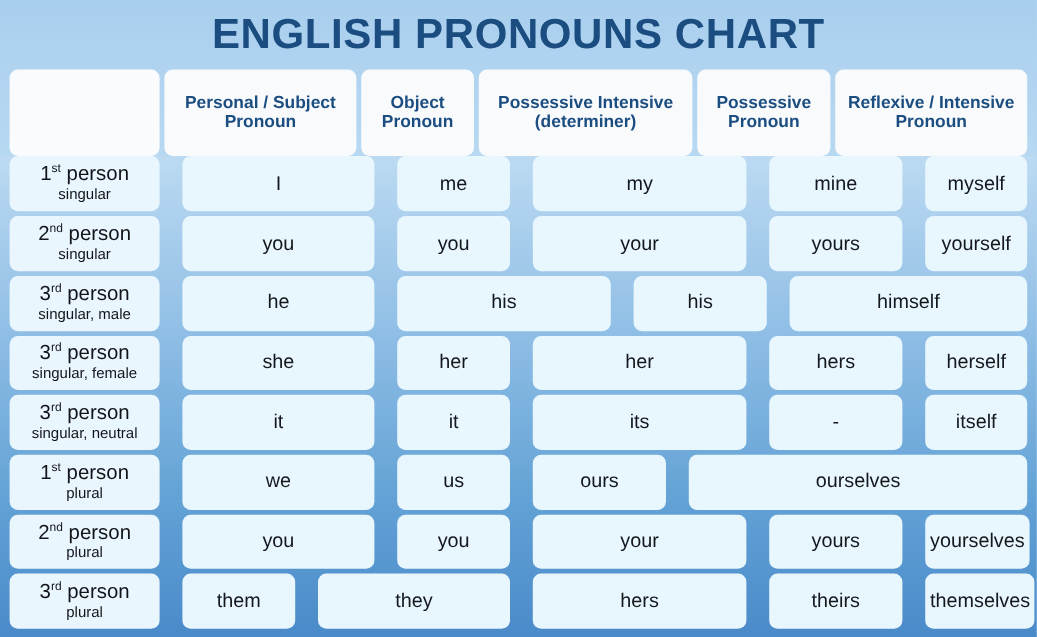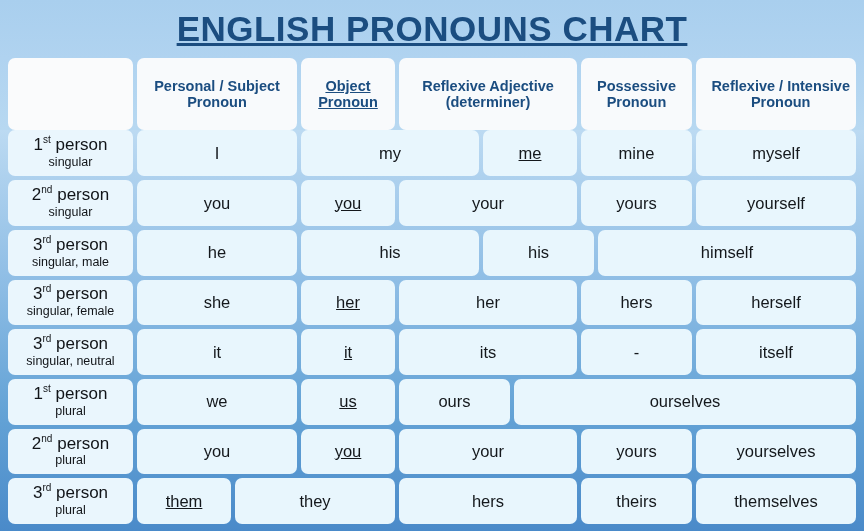--- a/index.html
+++ b/index.html
@@ -43,7 +43,6 @@
     color: #1b4d80;
     text-transform: uppercase;
     white-space: nowrap;
-    text-decoration: underline;
   }
 
   

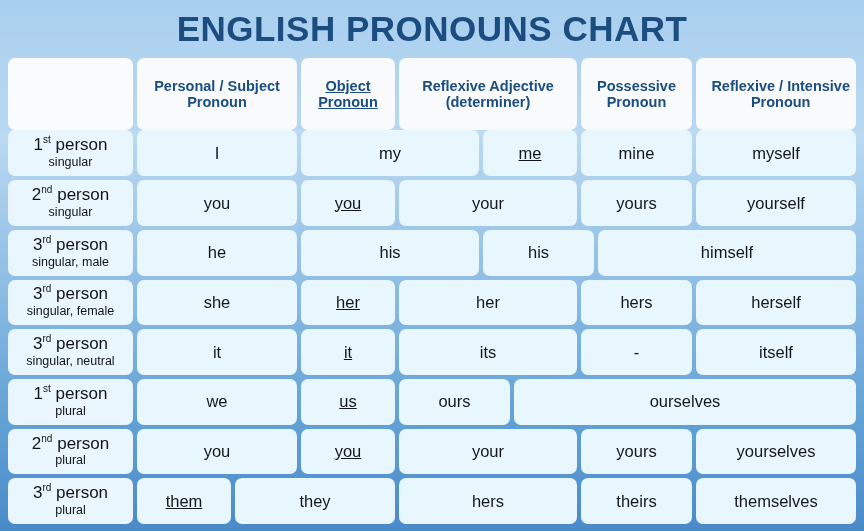--- a/index.html
+++ b/index.html
@@ -94,7 +94,7 @@
   
   .col-0 { flex: 0 0 125px; }
   .col-1 { flex: 0 0 160px; }
-  .col-2 { flex: 0 0 94px; text-decoration: underline; }
+  .col-2 { flex: 0 0 94px; }
   .col-3 { flex: 0 0 178px; }
   .col-4 { flex: 0 0 111px; }
   .col-5 { flex: 1 1 auto; justify-content: flex-end; }

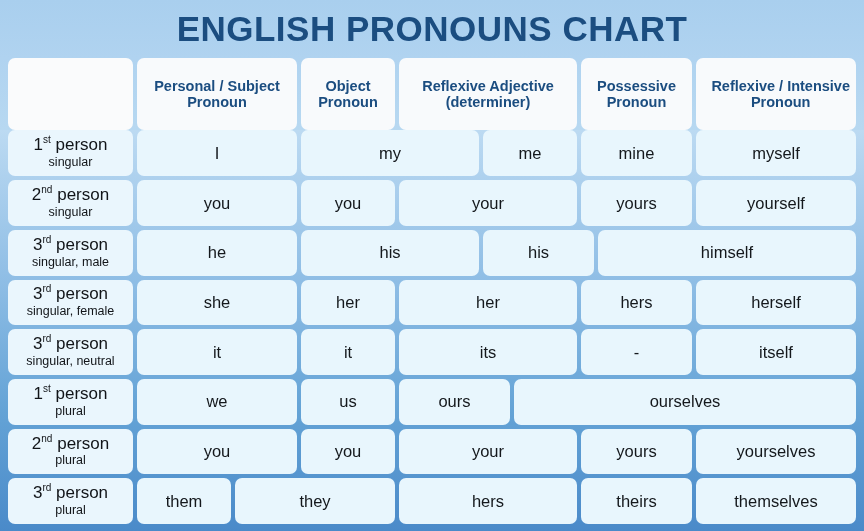--- a/index.html
+++ b/index.html
@@ -167,7 +167,7 @@
     </div>
     <div class="header-cell col-3">
       <span>
-        <span>Reflexive Adjective</span><br>
+        <span>Possessive Intensive</span><br>
         <span>(determiner)</span>
       </span>
     </div>

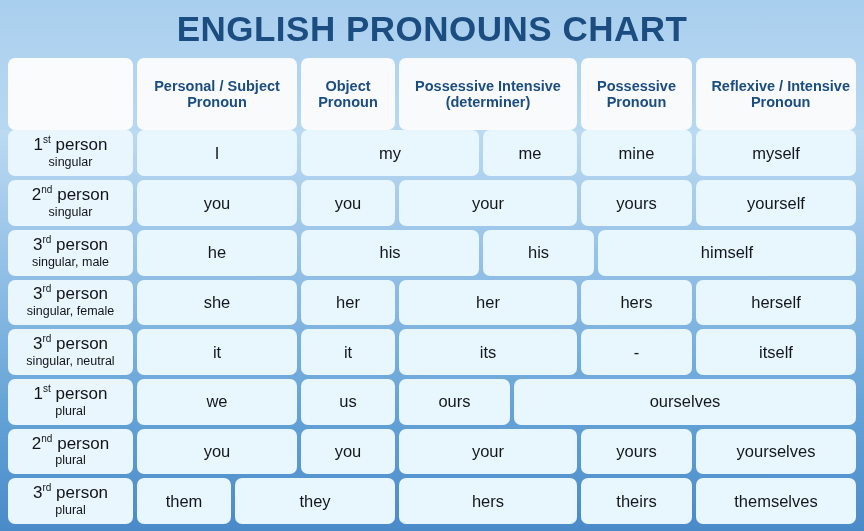--- a/index.html
+++ b/index.html
@@ -97,7 +97,7 @@
   .col-2 { flex: 0 0 94px; }
   .col-3 { flex: 0 0 178px; }
   .col-4 { flex: 0 0 111px; }
-  .col-5 { flex: 1 1 auto; justify-content: flex-end; }
+  .col-5 { flex: 1 1 auto; }
 
   .row-label-cell {
     background: #eaf6fd;

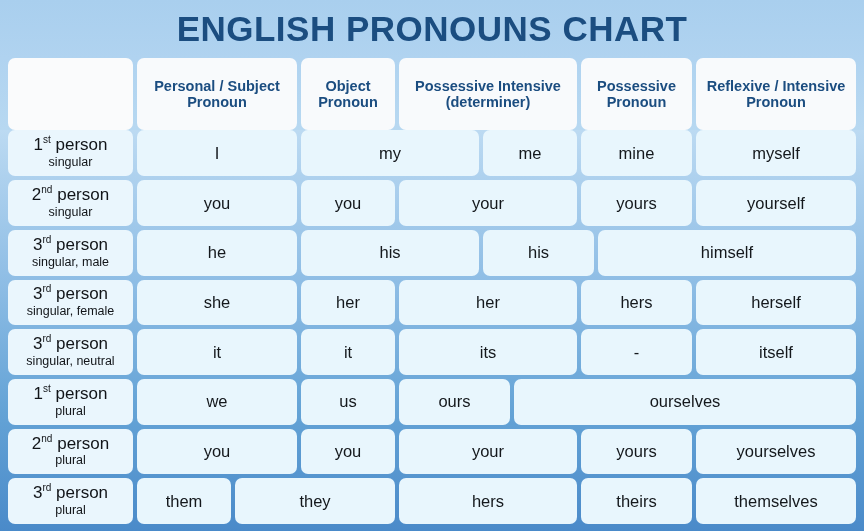--- a/index.html
+++ b/index.html
@@ -87,7 +87,7 @@
     flex: 1 1 0;
     display: flex;
     align-items: stretch;
-    gap: 4px;
+    gap: 19px;
     min-height: 0;
   }
 

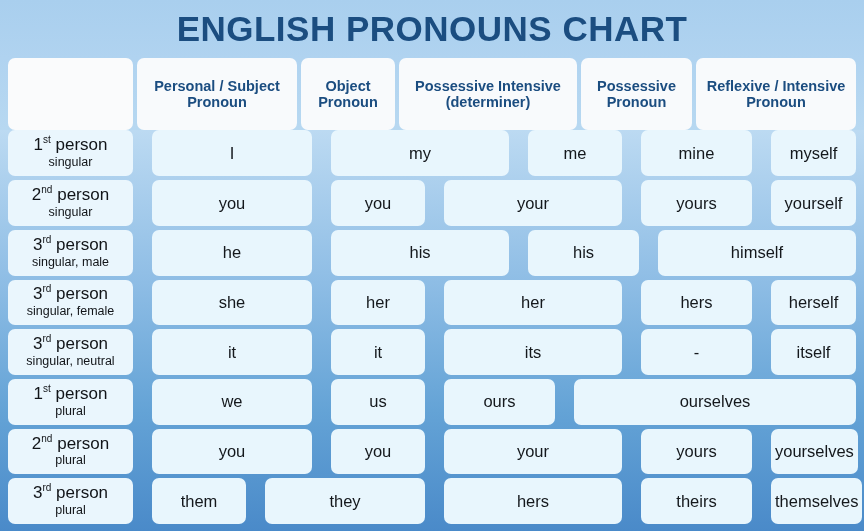--- a/index.html
+++ b/index.html
@@ -192,8 +192,8 @@
           <div class="row-label-detail">singular</div>
         </div>
         <div class="data-cell col-1">I</div>
+        <div class="data-cell col-2">me</div>
         <div class="data-cell col-3">my</div>
-        <div class="data-cell col-2">me</div>
         <div class="data-cell col-4">mine</div>
         <div class="data-cell col-5">myself</div>
       </div>

